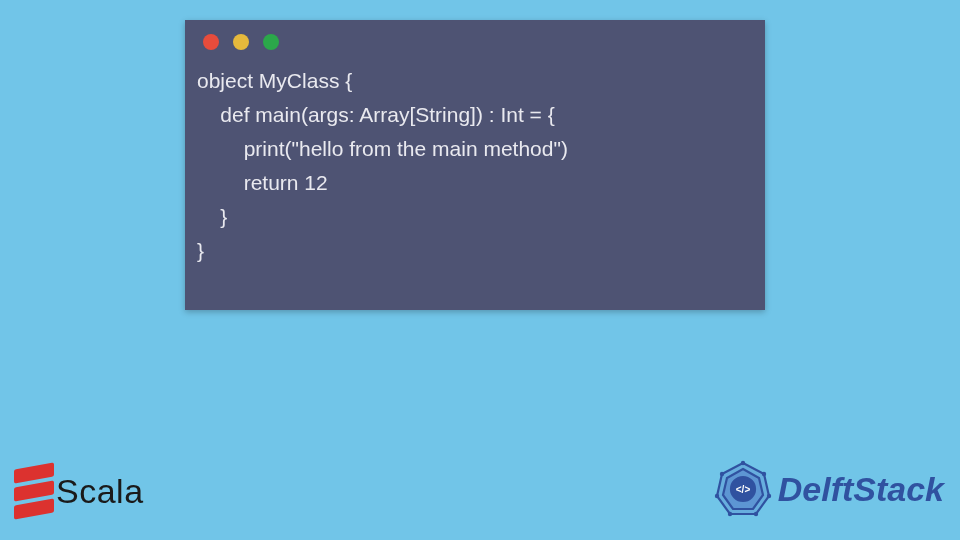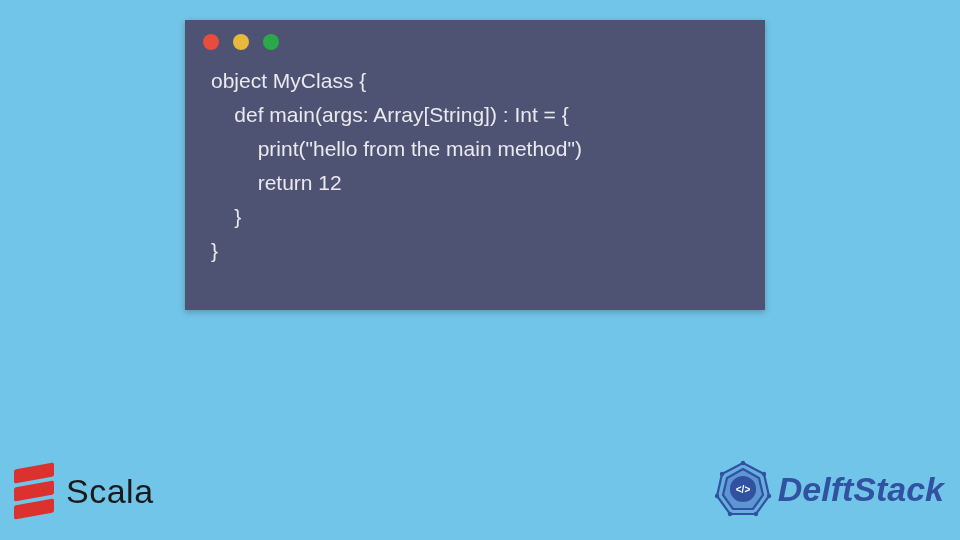--- a/index.html
+++ b/index.html
@@ -34,7 +34,7 @@
   .dot-yellow { background: #e6b93c; }
   .dot-green { background: #2ba84a; }
   .code {
-    padding: 8px 26px 10px 26px;
+    padding: 8px 26px 10px 12px;
     color: #e9e9ef;
     font-size: 21px;
     line-height: 1.62;

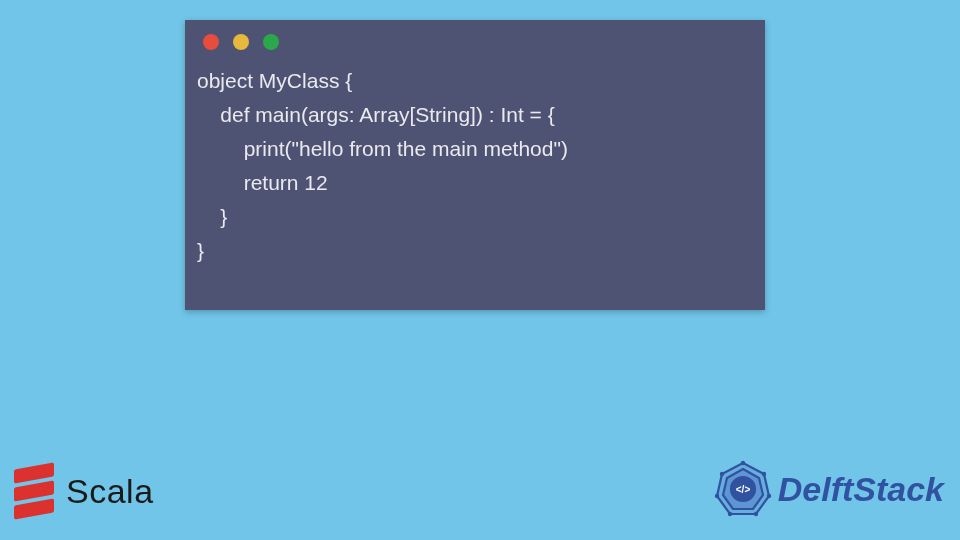--- a/index.html
+++ b/index.html
@@ -47,7 +47,7 @@
     bottom: 20px;
     display: flex;
     align-items: center;
-    gap: 12px;
+    gap: 2px;
   }
   .scala-mark {
     width: 40px;

